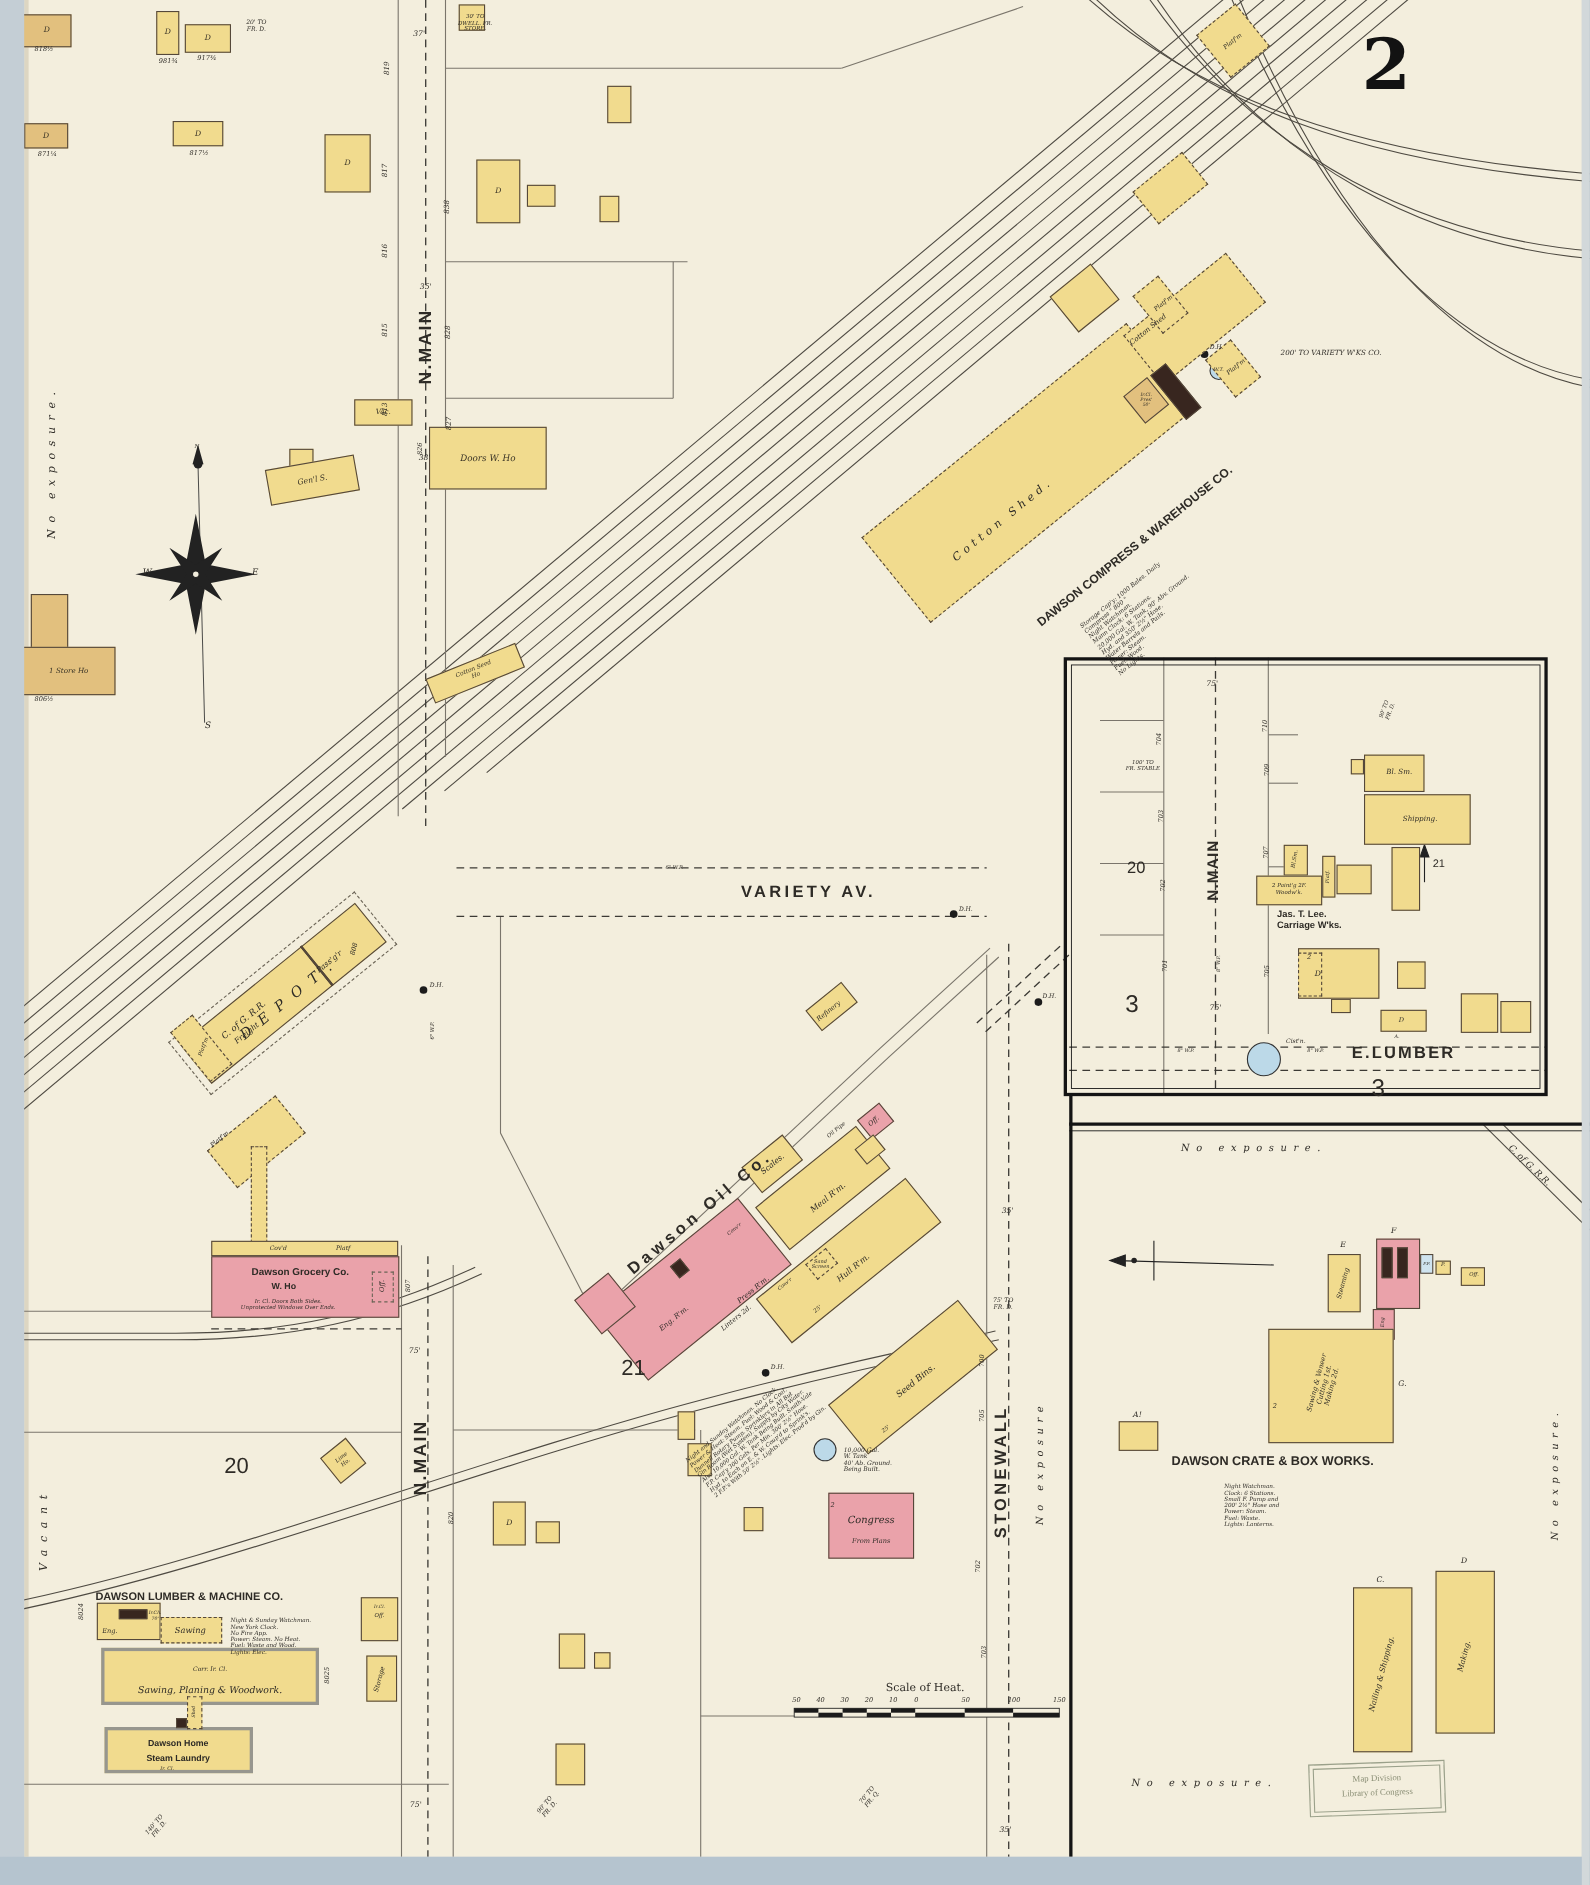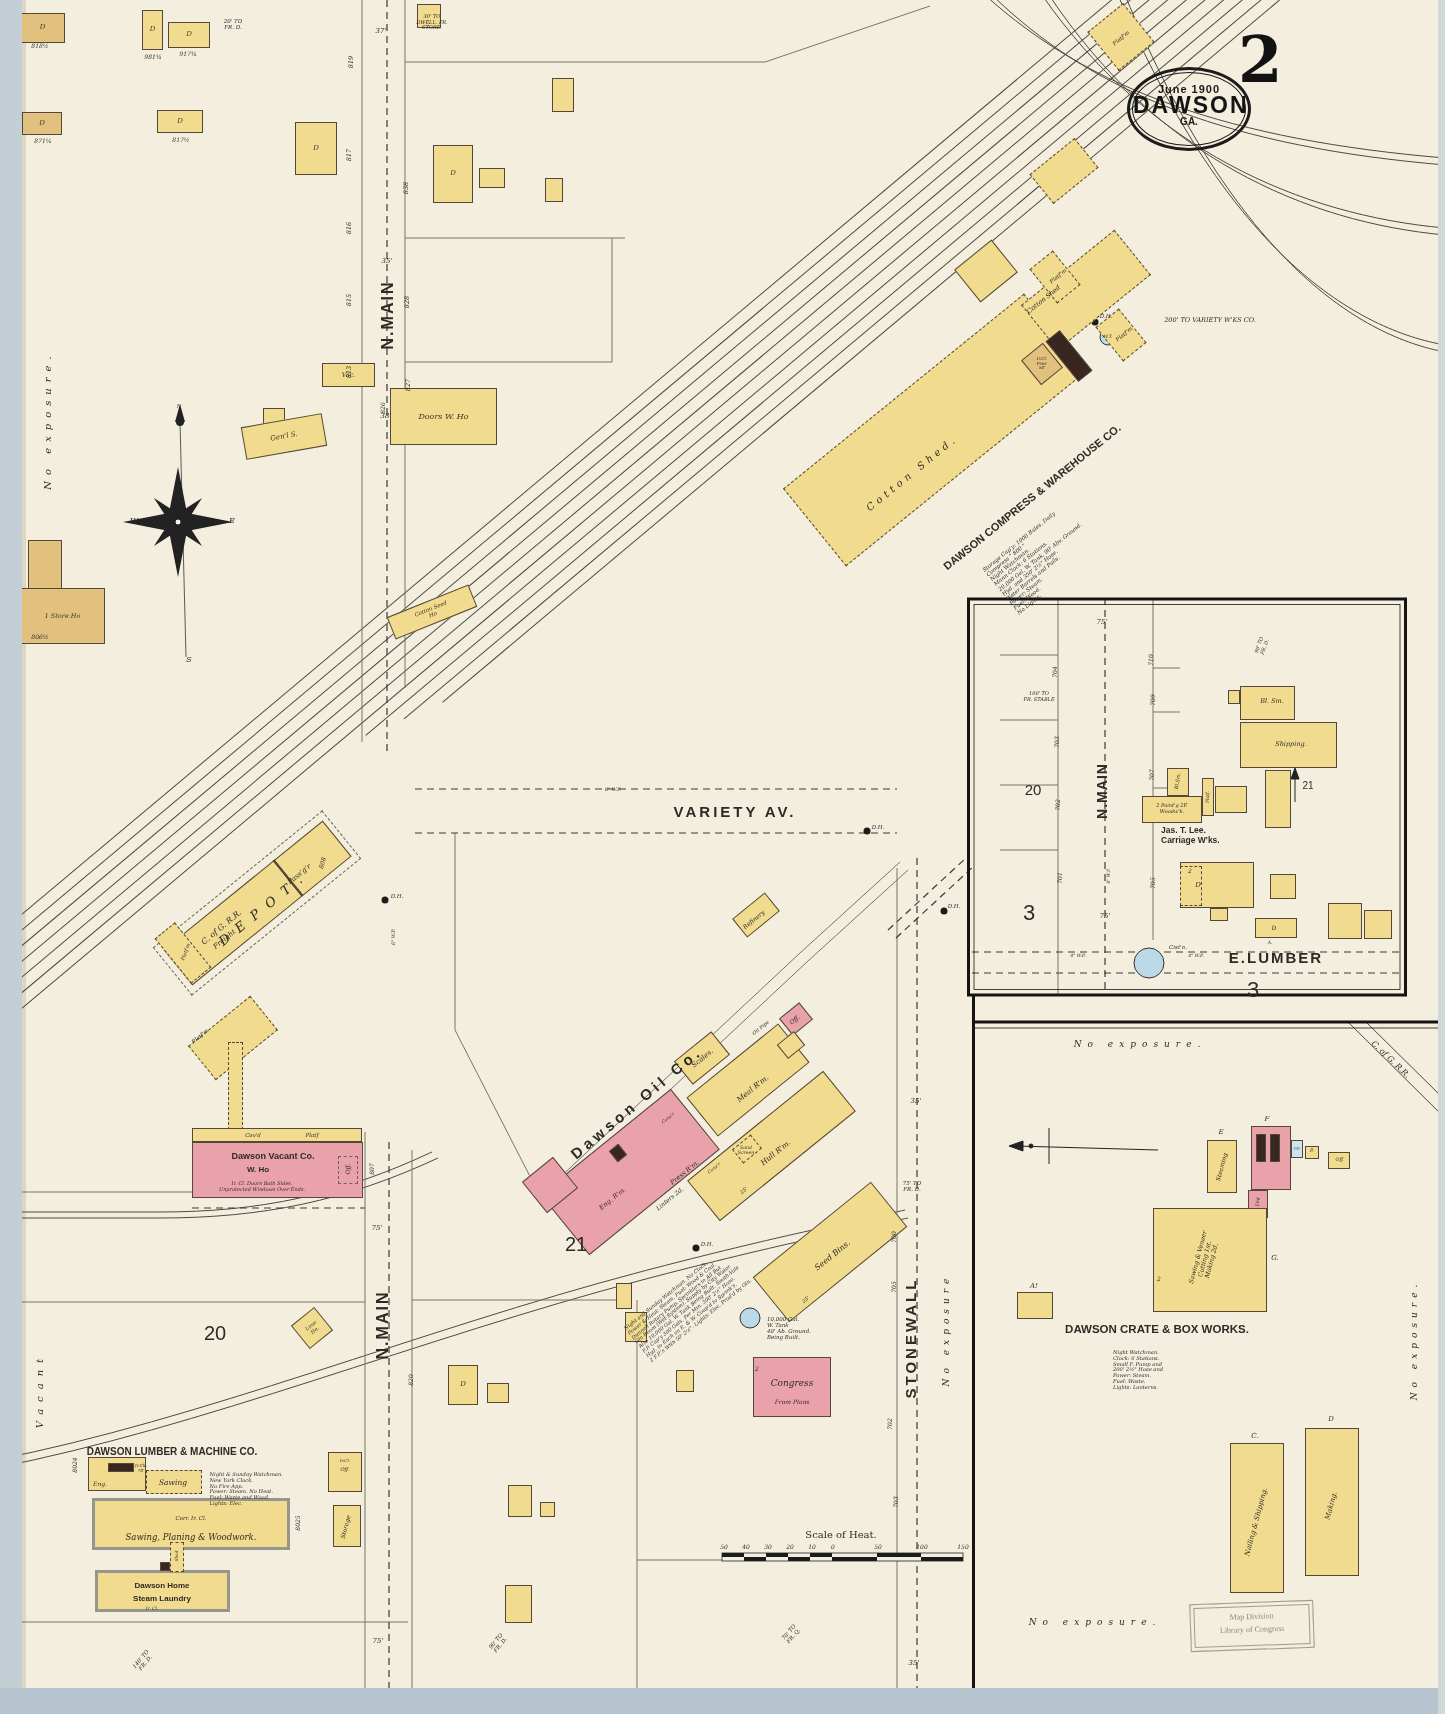--- a/index.html
+++ b/index.html
@@ -512,13 +512,6 @@
       <div class="a" style="left: 189px; top: 660px; font-size: 8px; font-family: &quot;DejaVu Serif&quot;, serif; font-style: italic; font-weight: 400; white-space: nowrap; text-align: center; transform: translate(-50%, -50%) rotate(0deg);">S</div>
     </div>
 
-  <div id="oval">
-    <div class="inner">
-      <div class="m">June 1900</div>
-      <div class="c">DAWSON</div>
-      <div class="s">GA.</div>
-    </div>
-  </div>
   <div id="pageno">2</div>
 
   <div id="scalelabel">Scale of Heat.</div>

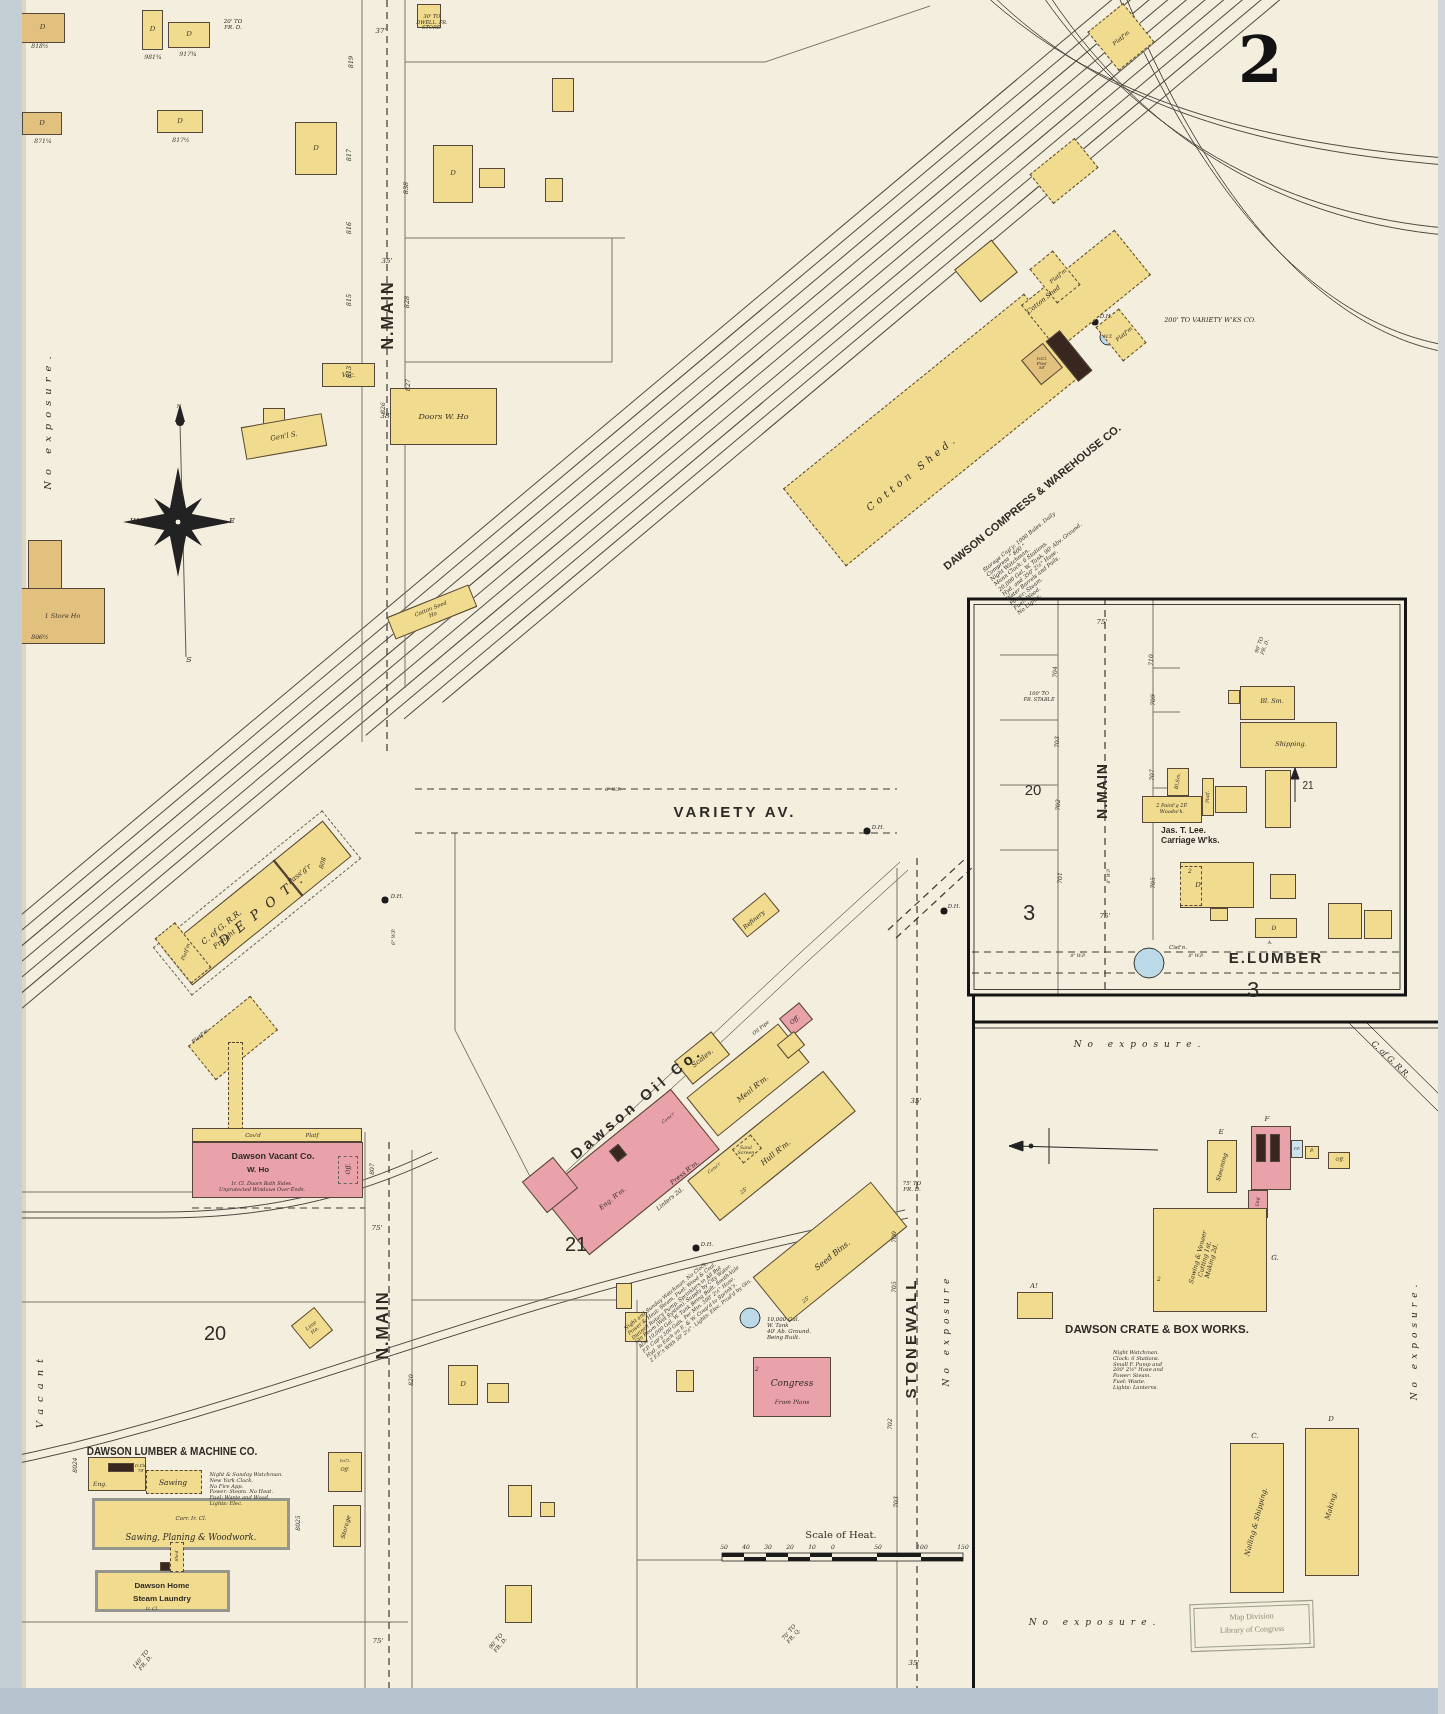--- a/index.html
+++ b/index.html
@@ -202,7 +202,7 @@
         <span class="bl" style="font-size: 5.5px;">Cotton Seed Ho</span>
       </div>
       <div class="b " style="left: 28px; top: 540px; width: 34px; height: 70px; background: rgb(226, 192, 126);"></div>
-      <div class="b " style="left: 20px; top: 588px; width: 85px; height: 56px; background: rgb(226, 192, 126);">
+      <div class="b " style="left: 20px; top: 588px; width: 85px; height: 44px; background: rgb(226, 192, 126);">
         <span class="bl" style="font-size: 6.5px;">1 Store Ho</span>
       </div>
       <div class="b dashed" style="left: 780px; top: 380px; width: 310px; height: 100px; background: rgb(241, 219, 142); transform: rotate(-39deg);"></div>

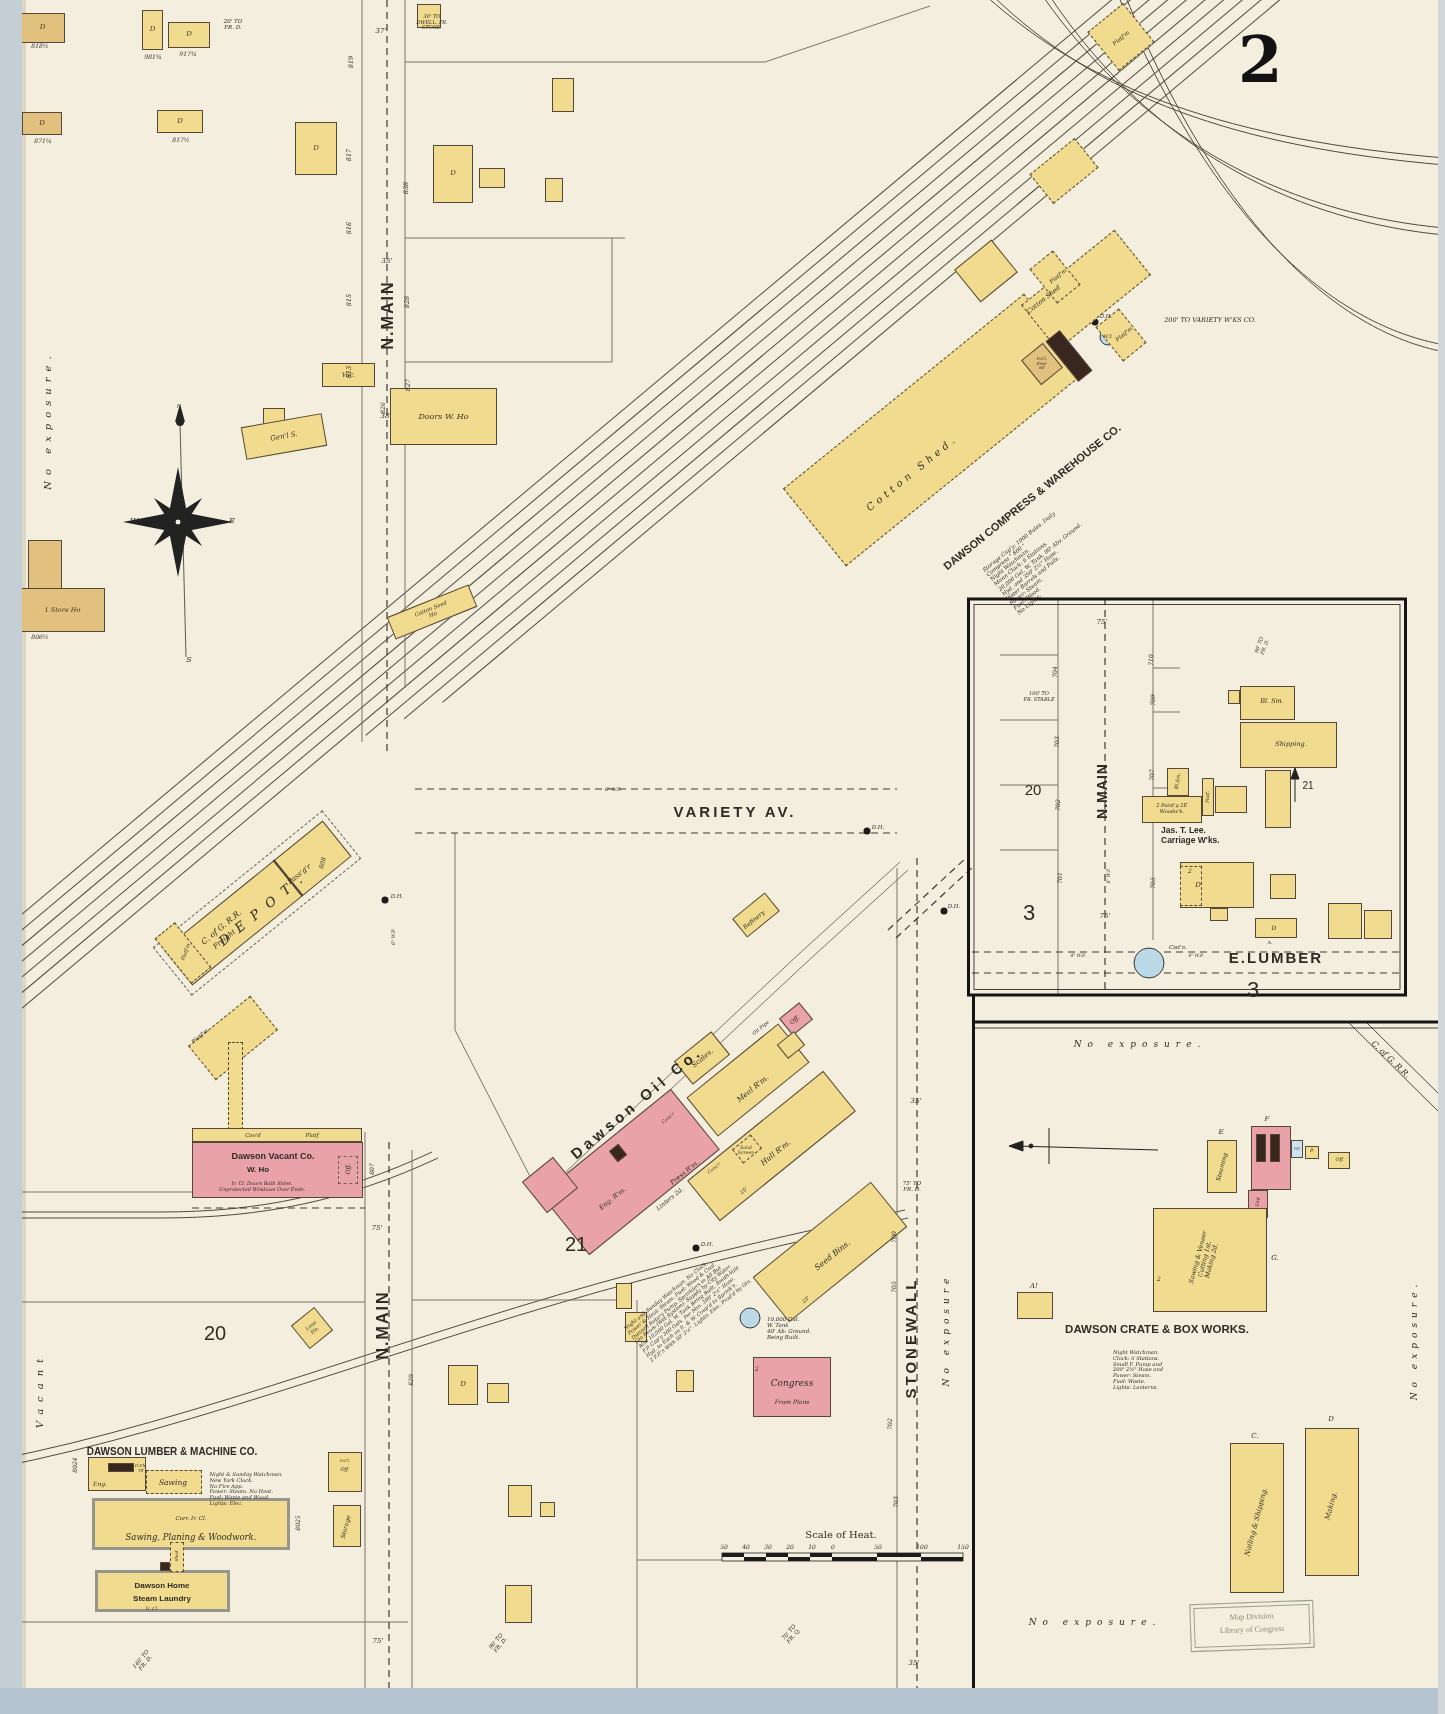--- a/index.html
+++ b/index.html
@@ -349,7 +349,7 @@
       <div class="a" style="left: 323px; top: 863px; font-size: 6px; font-family: &quot;DejaVu Serif&quot;, serif; font-style: italic; font-weight: 400; white-space: nowrap; text-align: center; transform: translate(-50%, -50%) rotate(-75deg);">808</div>
       <div class="a" style="left: 397px; top: 896px; font-size: 5.5px; font-family: &quot;DejaVu Serif&quot;, serif; font-style: italic; font-weight: 400; white-space: nowrap; text-align: center; transform: translate(-50%, -50%) rotate(0deg);">D.H.</div>
       <div class="a" style="left: 186px; top: 952px; font-size: 5px; font-family: &quot;DejaVu Serif&quot;, serif; font-style: italic; font-weight: 400; white-space: nowrap; text-align: center; transform: translate(-50%, -50%) rotate(-70deg);">Platf'm</div>
-      <div class="a" style="left: 273px; top: 1156px; font-size: 9px; font-family: &quot;Liberation Sans&quot;, sans-serif; font-style: normal; font-weight: 700; white-space: nowrap; text-align: center; transform: translate(-50%, -50%) rotate(0deg);">Dawson Vacant Co.</div>
+      <div class="a" style="left: 273px; top: 1156px; font-size: 9px; font-family: &quot;Liberation Sans&quot;, sans-serif; font-style: normal; font-weight: 700; white-space: nowrap; text-align: center; transform: translate(-50%, -50%) rotate(0deg);">Dawson Grocery Co.</div>
       <div class="a" style="left: 258px; top: 1170px; font-size: 8px; font-family: &quot;Liberation Sans&quot;, sans-serif; font-style: normal; font-weight: 700; white-space: nowrap; text-align: center; transform: translate(-50%, -50%) rotate(0deg);">W. Ho</div>
       <div class="a" style="left: 262px; top: 1187px; font-size: 5px; font-family: &quot;DejaVu Serif&quot;, serif; font-style: italic; font-weight: 400; white-space: pre-line; text-align: center; transform: translate(-50%, -50%) rotate(0deg);">Ir. Cl. Doors Both Sides.
 Unprotected Windows Over Ends.</div>

